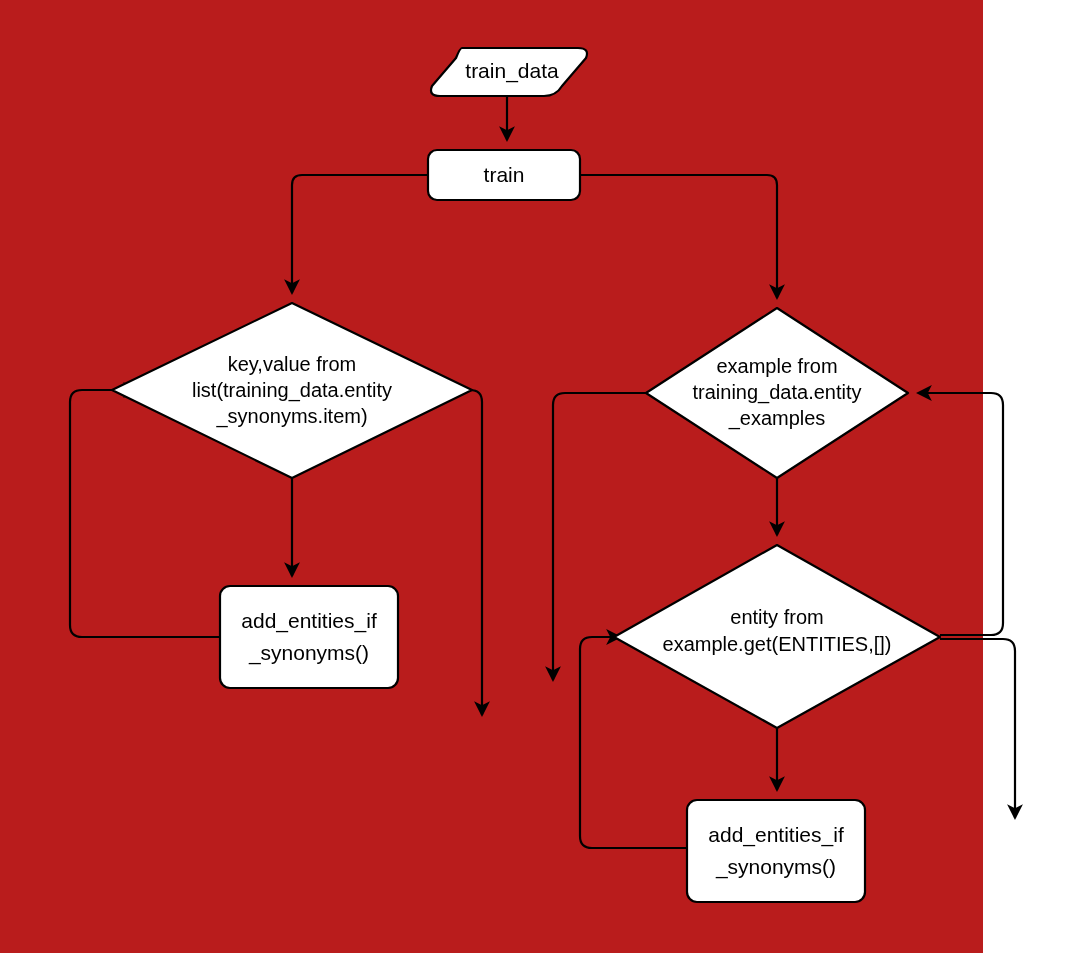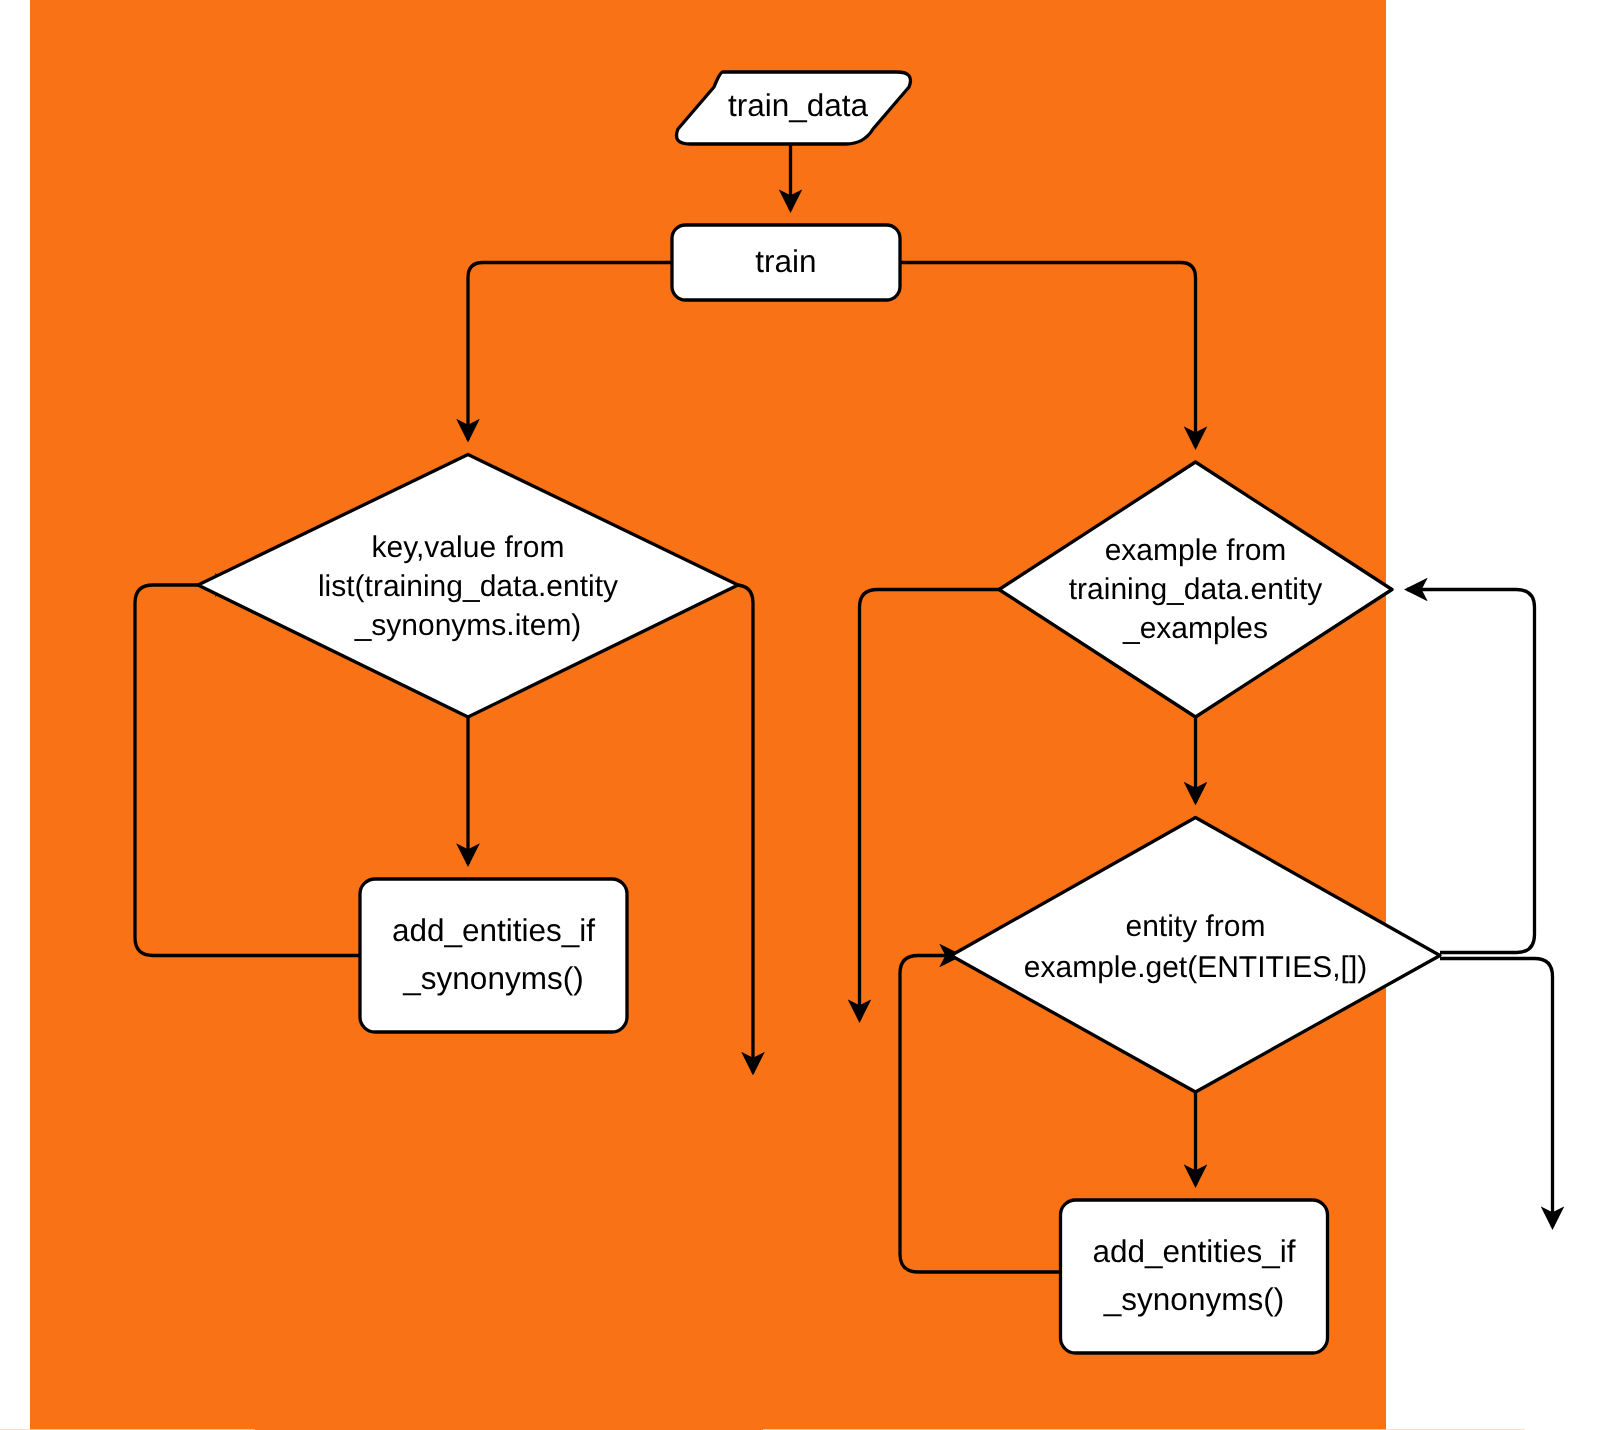--- a/index.html
+++ b/index.html
@@ -15,10 +15,9 @@
   }
   #flow-root {
     position: relative;
-    width: 904px;
+    width: 983px;
     height: 953px;
-    background: #f97316;
-    margin-left: 20px;
+    background: #b91c1c;
   }
   svg#flow-svg {
     display: block;

